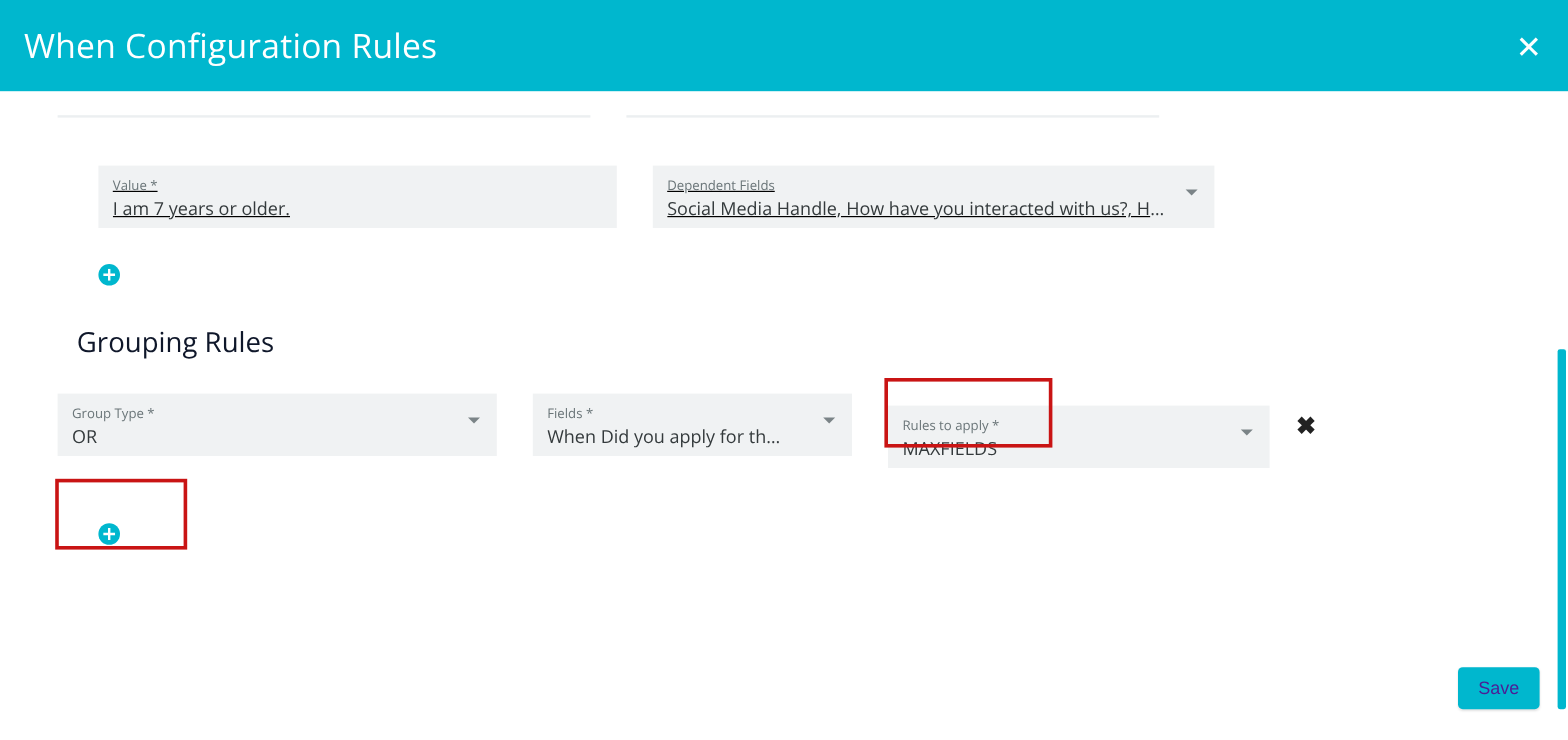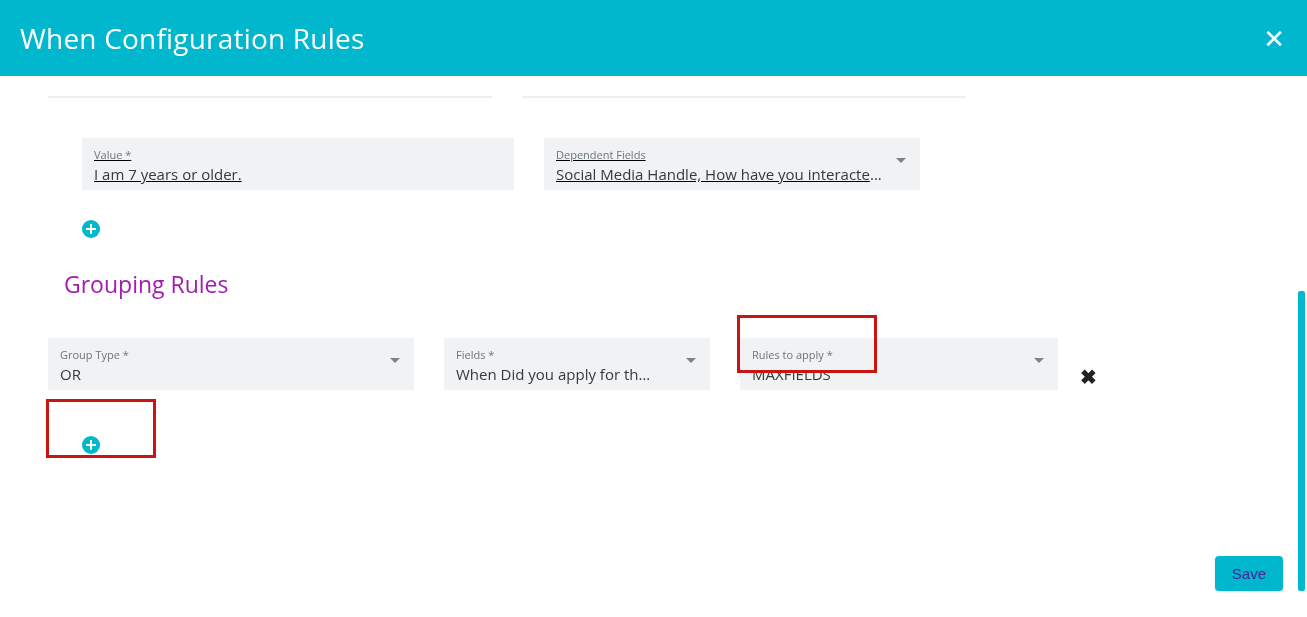--- a/index.html
+++ b/index.html
@@ -88,7 +88,7 @@
     border-top: 5px solid #7b8487;
   }
   .w-value { width: 432px; }
-  .w-dep   { width: 376px; padding-right: 34px; }
+  .w-dep   { width: 468px; padding-right: 34px; }
 
   .plus-btn {
     width: 18px;

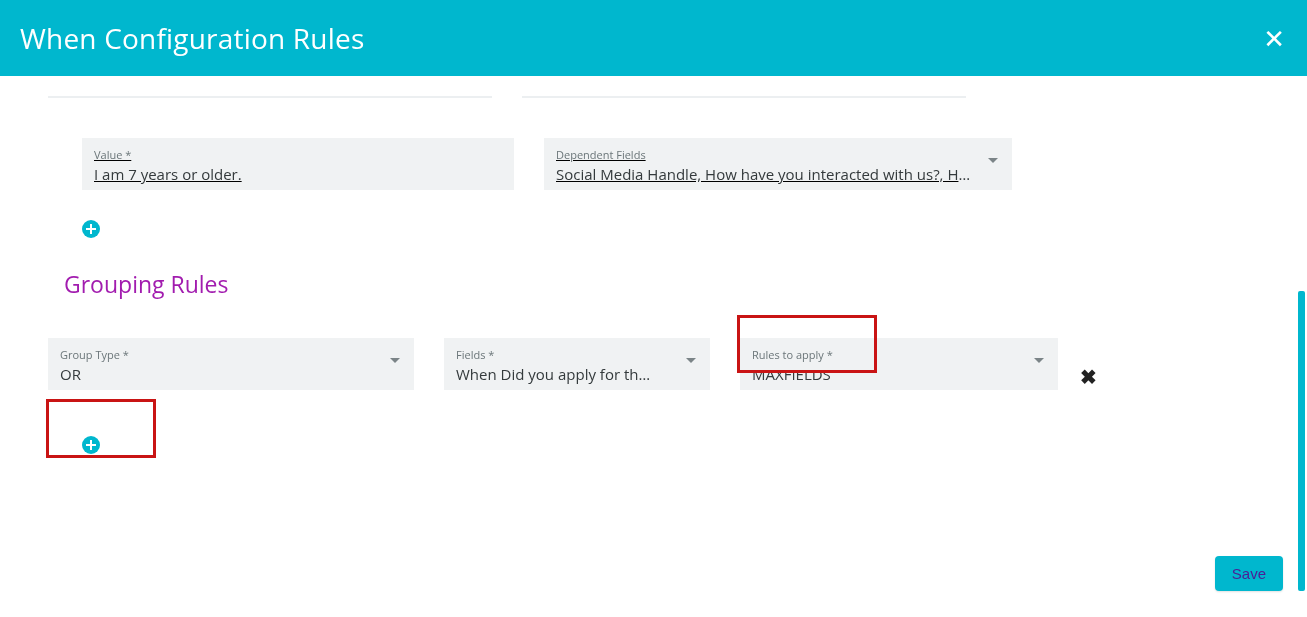--- a/index.html
+++ b/index.html
@@ -107,7 +107,7 @@
   .plus-btn svg { display:block; }
 
   .section-title {
-    color: #a21caf;
+    color: #0f172a;
     font-size: 23px;
     font-weight: 400;
     margin: 30px 12px 18px 64px;

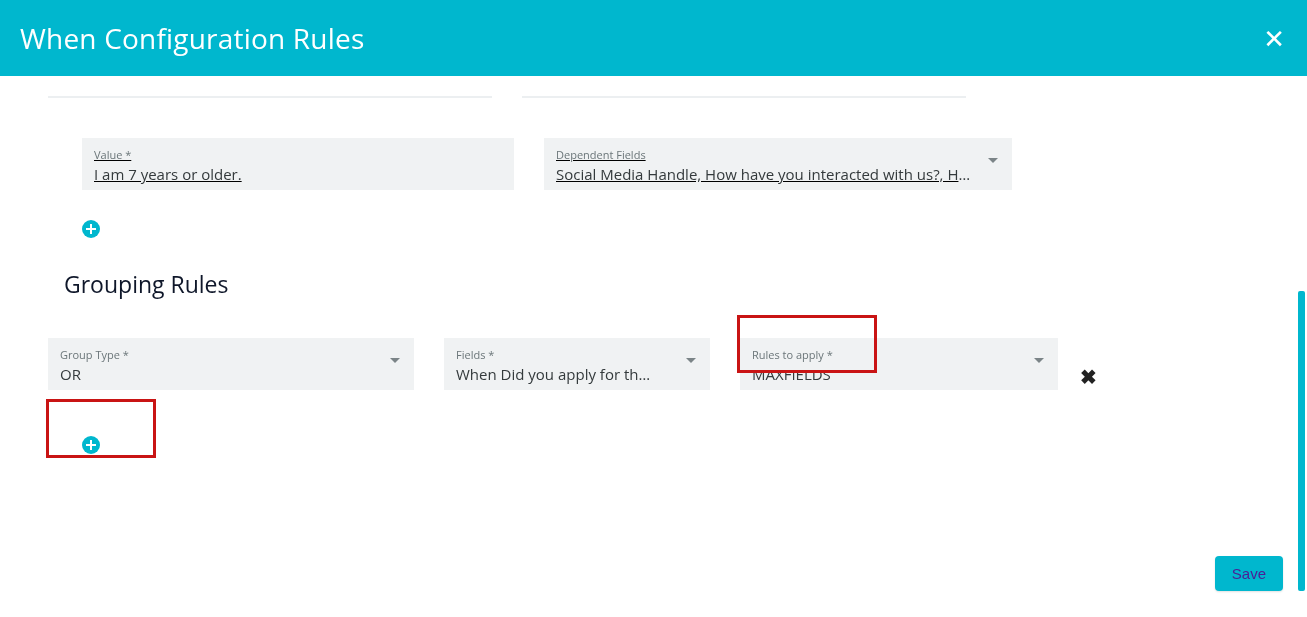--- a/index.html
+++ b/index.html
@@ -115,7 +115,7 @@
 
   .group-row {
     display: flex;
-    align-items: flex-end;
+    align-items: center;
     gap: 30px;
     padding-left: 48px;
   }

